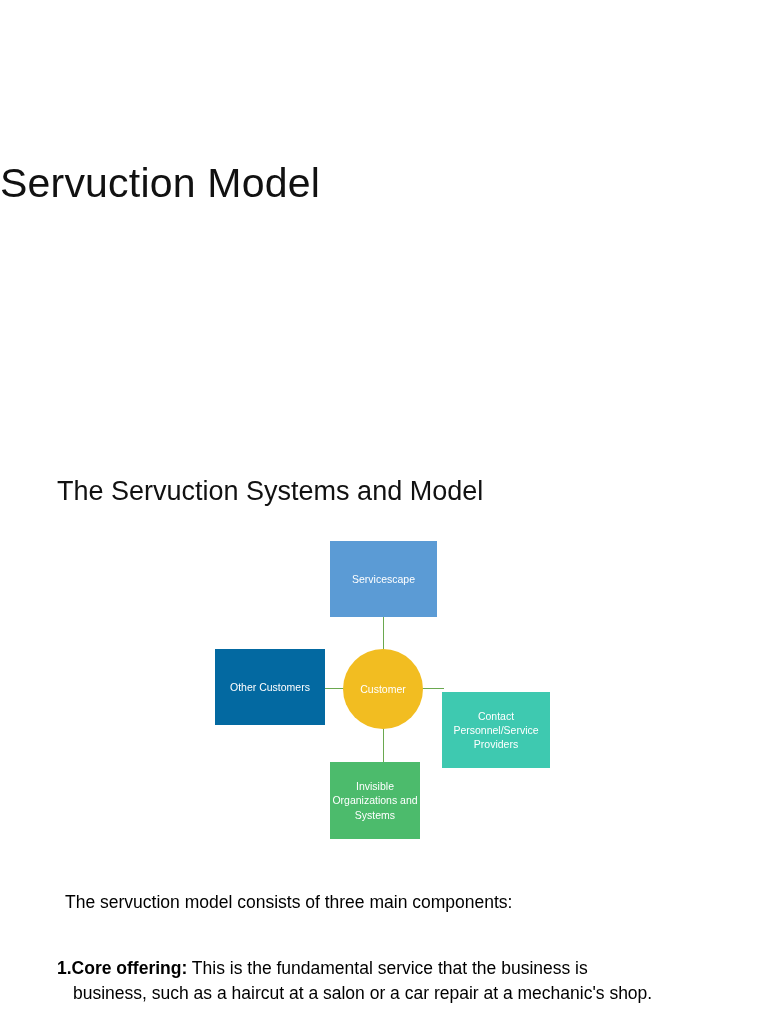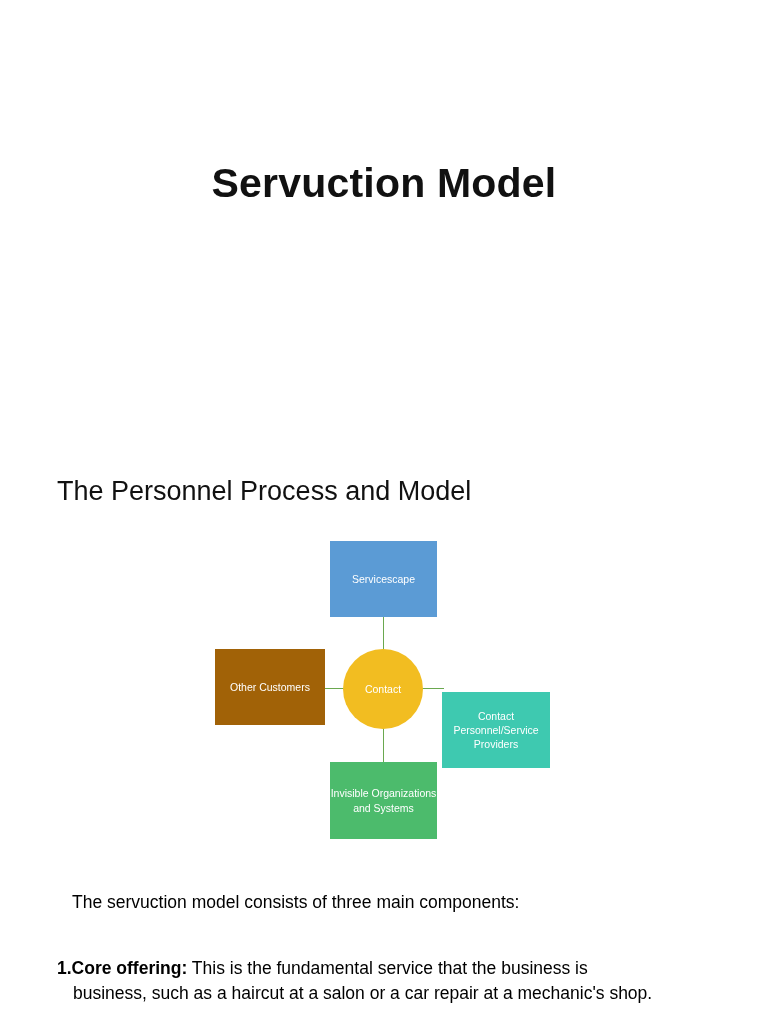--- a/index.html
+++ b/index.html
@@ -26,9 +26,9 @@
     top: 160px;
     left: 0;
     width: 768px;
-    text-align: center;
+    text-align: left;
     font-size: 41px;
-    font-weight: 700;
+    font-weight: 400;
     color: #111111;
     letter-spacing: 0.2px;
   }

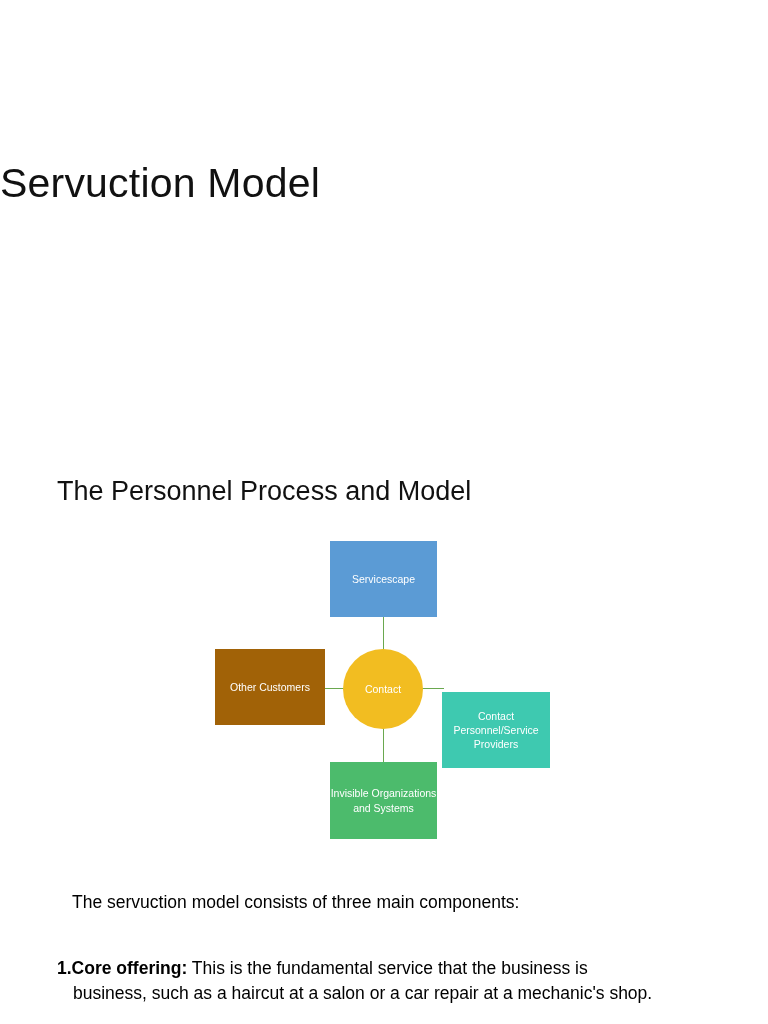--- a/index.html
+++ b/index.html
@@ -165,7 +165,7 @@
 
   <div class="doc-title">Servuction Model</div>
 
-  <div class="section-heading">The Personnel Process and Model</div>
+  <div class="section-heading">The Servuction Systems and Model</div>
 
   <div class="diagram">
 

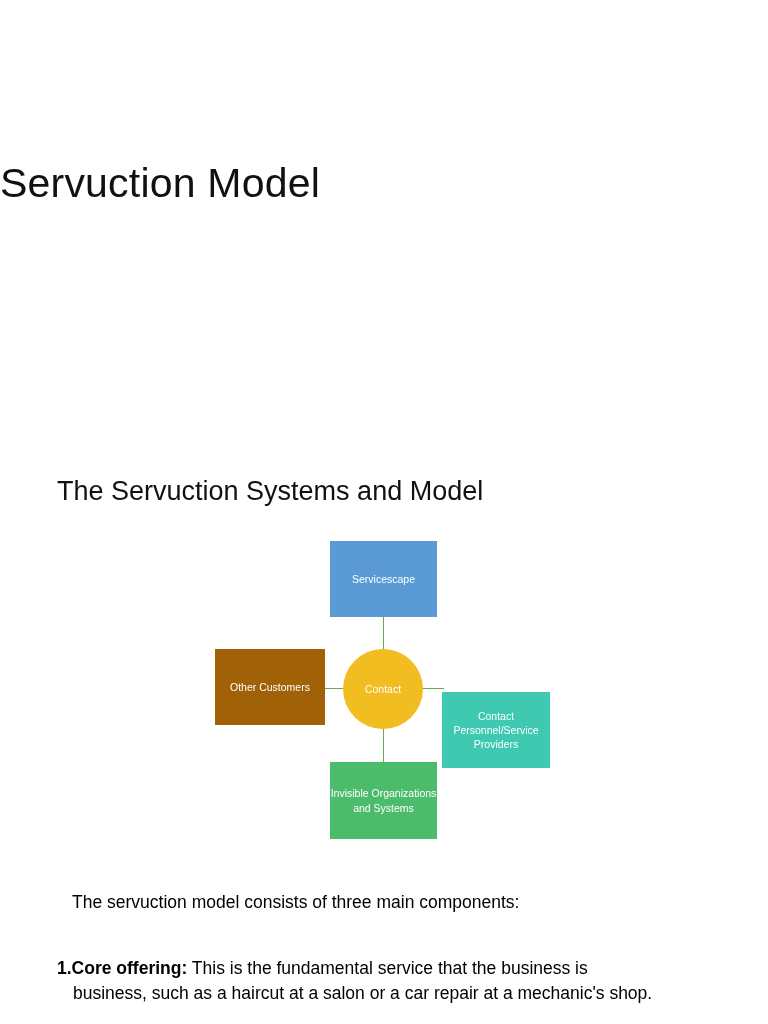--- a/index.html
+++ b/index.html
@@ -71,7 +71,7 @@
     top: 113px;
     width: 110px;
     height: 76px;
-    background: #a16207;
+    background: #0369a1;
   }
   .node-contact {
     left: 232px;

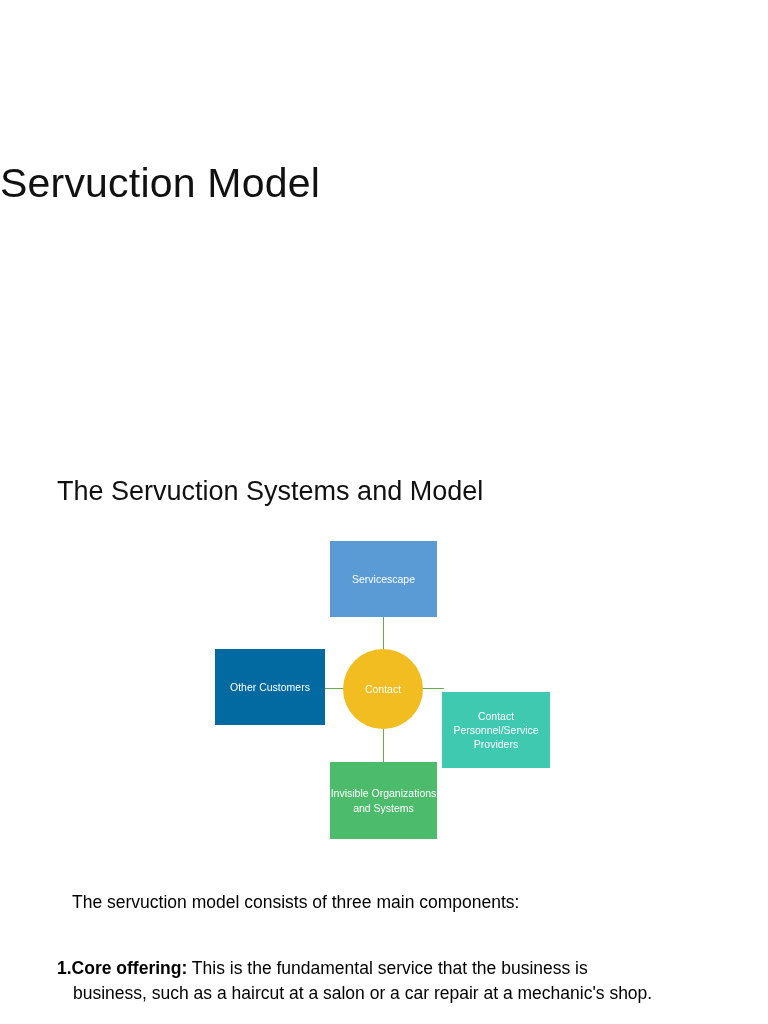--- a/index.html
+++ b/index.html
@@ -178,7 +178,7 @@
 
     <div class="node node-other-customers">Other Customers</div>
 
-    <div class="node node-customer">Contact</div>
+    <div class="node node-customer">Customer</div>
 
     <div class="node node-contact">Contact Personnel/Service Providers</div>
 

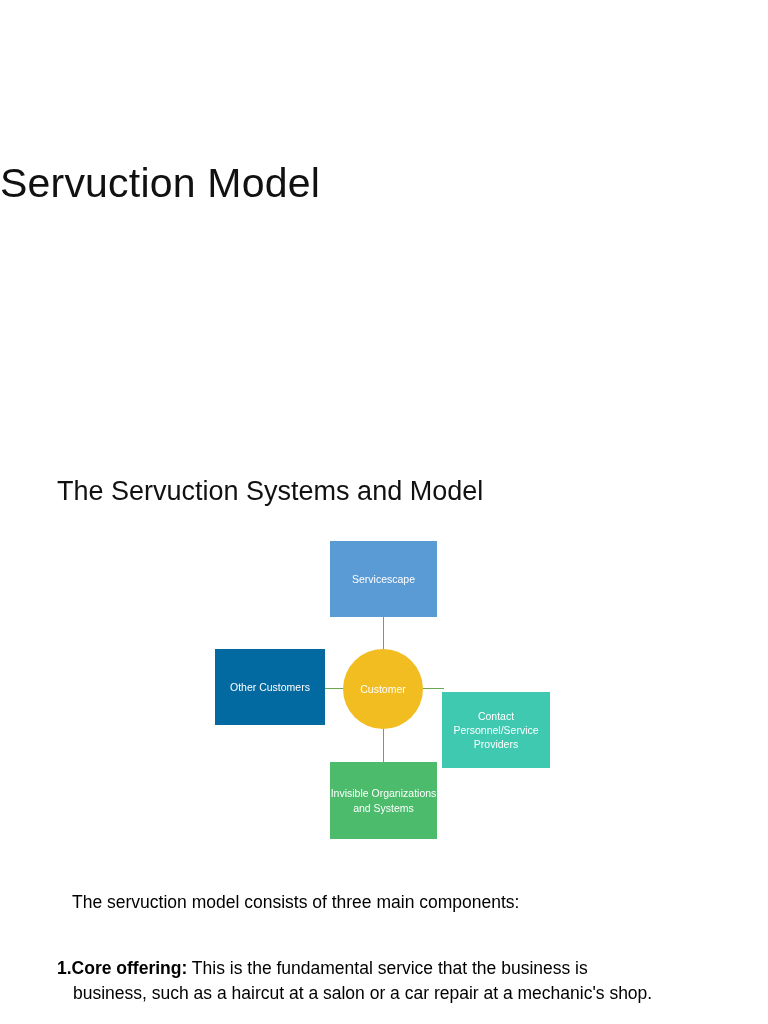--- a/index.html
+++ b/index.html
@@ -84,7 +84,7 @@
   .node-invisible {
     left: 120px;
     top: 226px;
-    width: 107px;
+    width: 90px;
     height: 77px;
     background: #4cbb6c;
   }

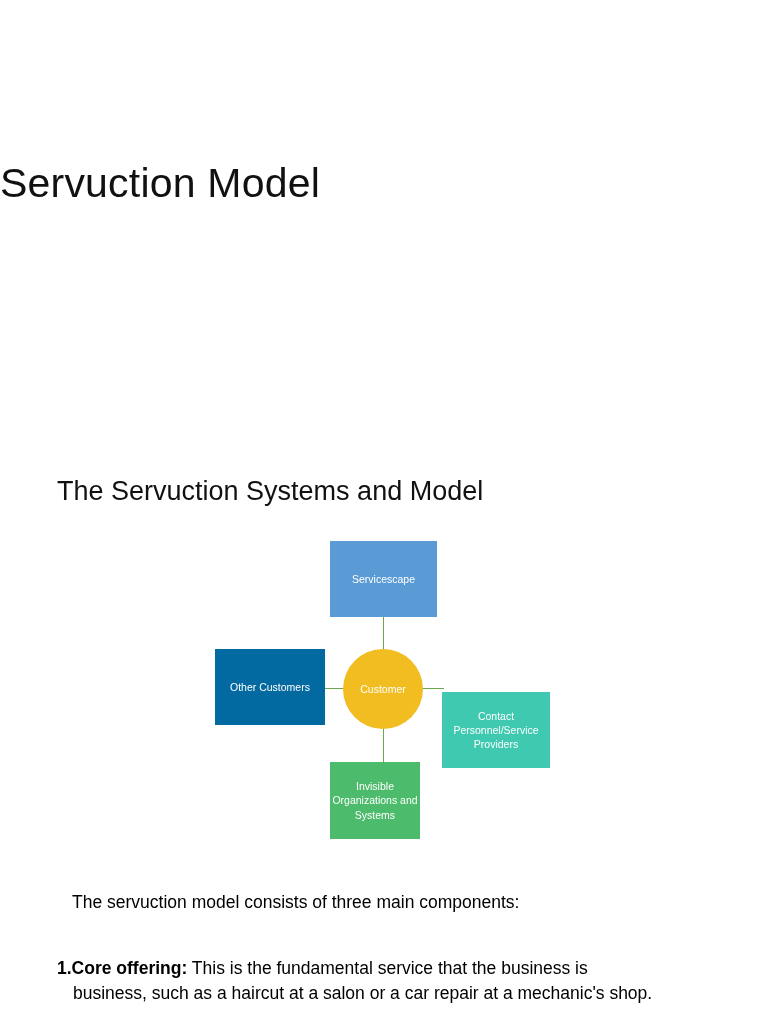--- a/index.html
+++ b/index.html
@@ -129,7 +129,7 @@
   .body-intro {
     position: absolute;
     top: 892px;
-    left: 72px;
+    left: 65px;
     font-size: 17.5px;
     color: #000000;
   }

